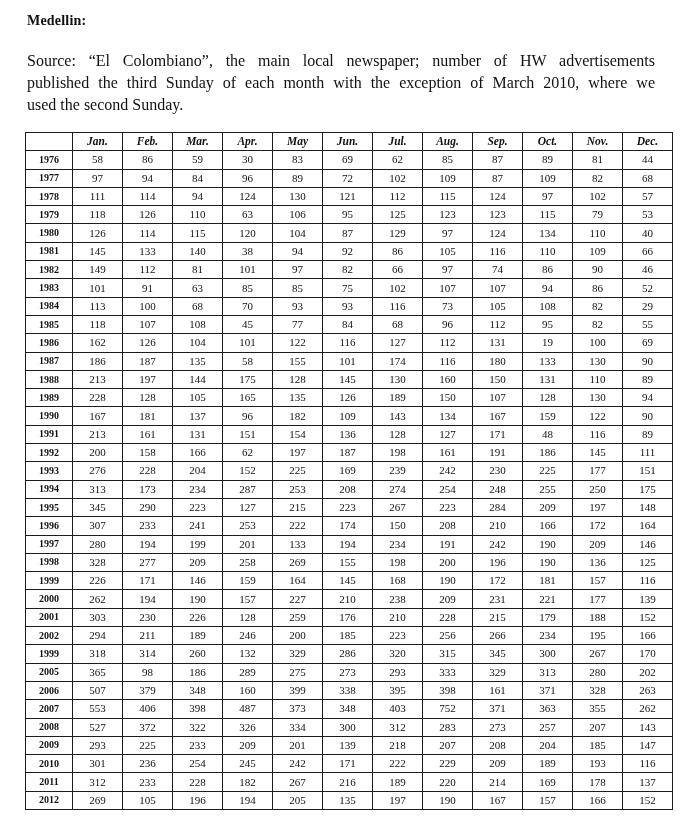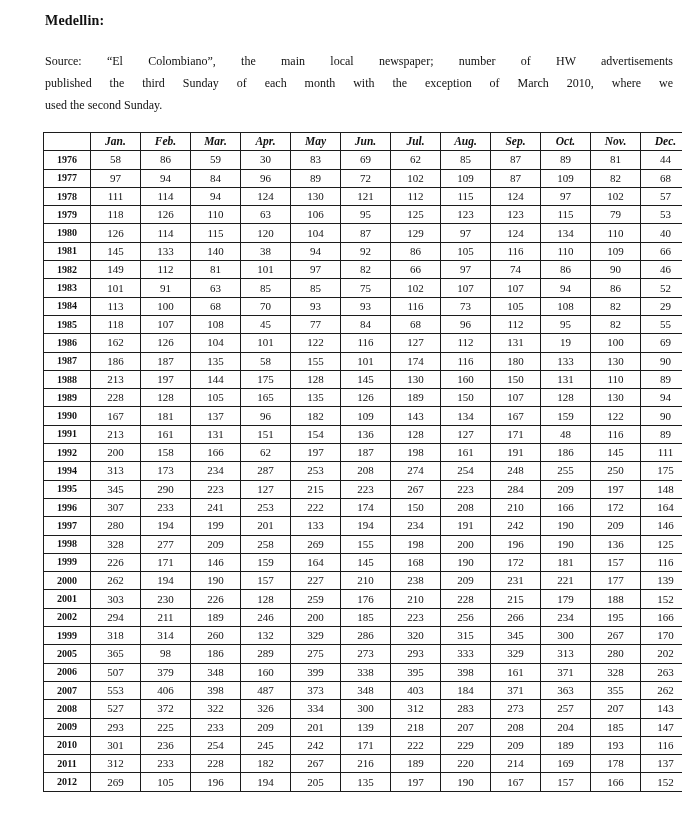--- a/index.html
+++ b/index.html
@@ -15,7 +15,7 @@
     overflow: hidden;
   }
   .page {
-    padding: 13px 27px 0 45px;
+    padding: 13px 27px 0 27px;
   }
   .title {
     font-weight: bold;

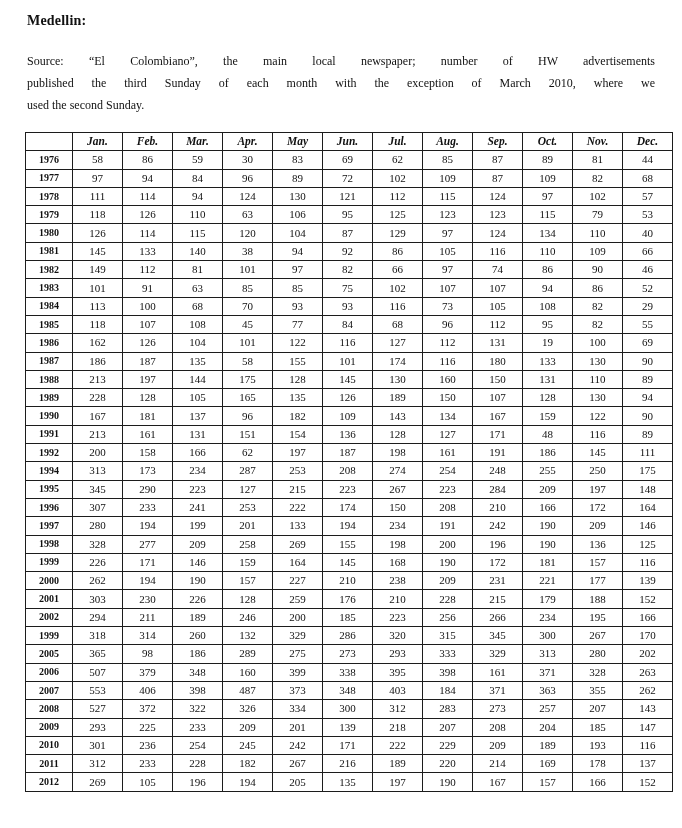--- a/index.html
+++ b/index.html
@@ -26,7 +26,7 @@
   .source {
     margin-top: 21px;
     width: 628px;
-    font-size: 12px;
+    font-size: 16px;
     line-height: 22px;
   }
   .source-line {

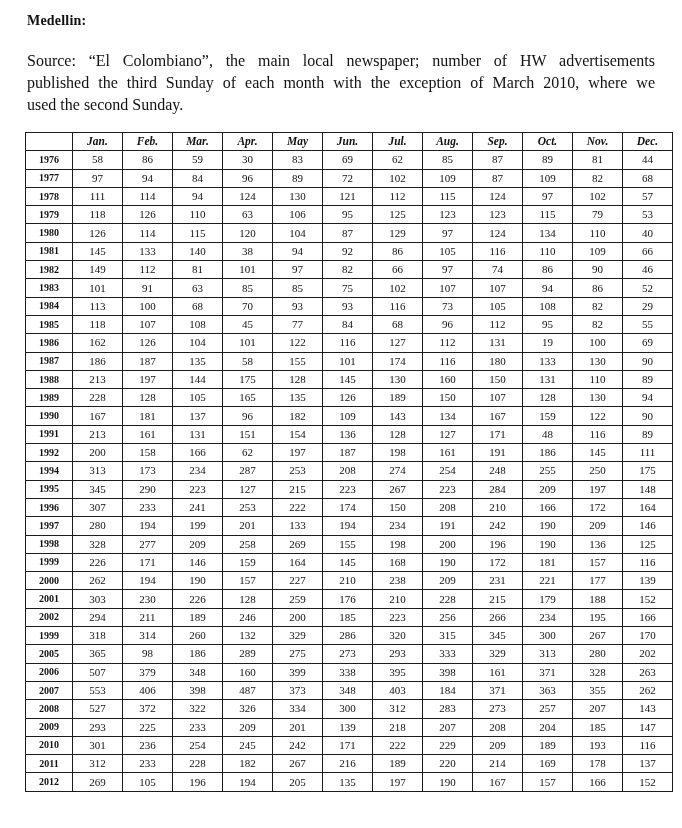--- a/index.html
+++ b/index.html
@@ -358,6 +358,21 @@
           <td>111</td>
         </tr>
         <tr>
+          <th class="year">1993</th>
+          <td>276</td>
+          <td>228</td>
+          <td>204</td>
+          <td>152</td>
+          <td>225</td>
+          <td>169</td>
+          <td>239</td>
+          <td>242</td>
+          <td>230</td>
+          <td>225</td>
+          <td>177</td>
+          <td>151</td>
+        </tr>
+        <tr>
           <th class="year">1994</th>
           <td>313</td>
           <td>173</td>

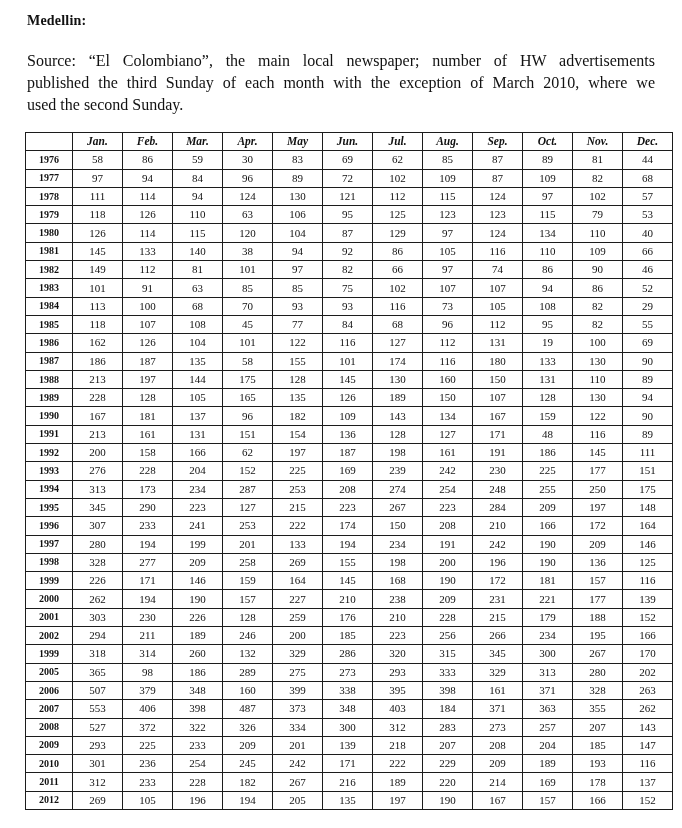--- a/index.html
+++ b/index.html
@@ -561,7 +561,7 @@
           <td>373</td>
           <td>348</td>
           <td>403</td>
-          <td>184</td>
+          <td>752</td>
           <td>371</td>
           <td>363</td>
           <td>355</td>

